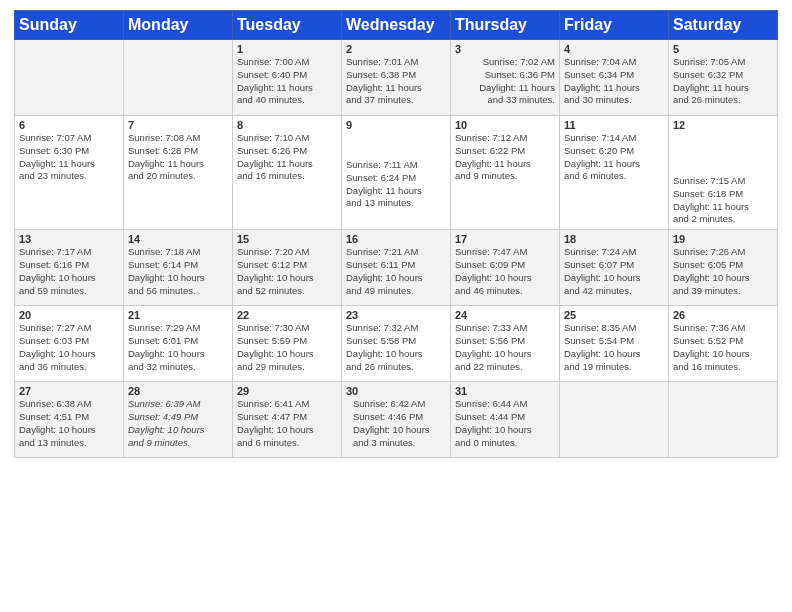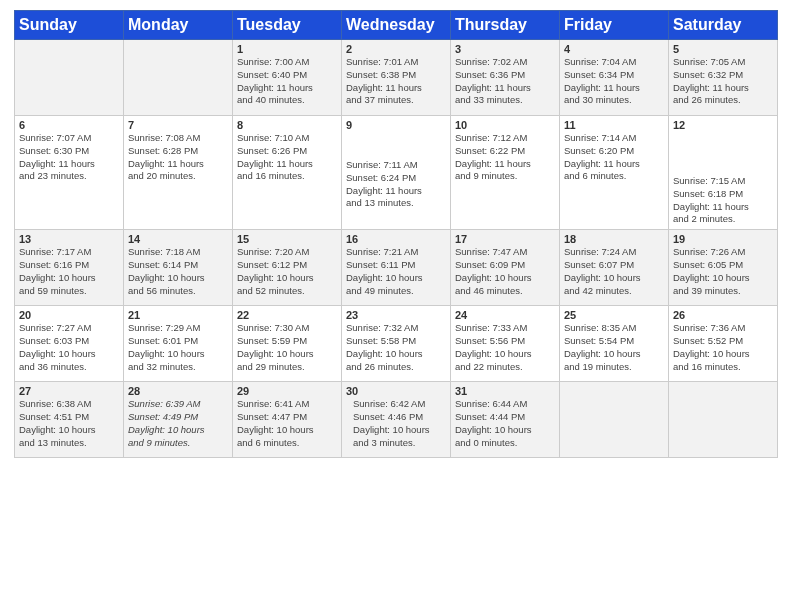--- a/index.html
+++ b/index.html
@@ -127,7 +127,7 @@
           </td>
           <td>
             <span class="day-num">3</span>
-            <div class="day-info" style="white-space: pre-line;">Sunrise: 7:02 AM
+            <div class="day-info" style="white-space: pre-line; text-align: right;">Sunrise: 7:02 AM
 Sunset: 6:36 PM
 Daylight: 11 hours
 and 33 minutes.</div>

